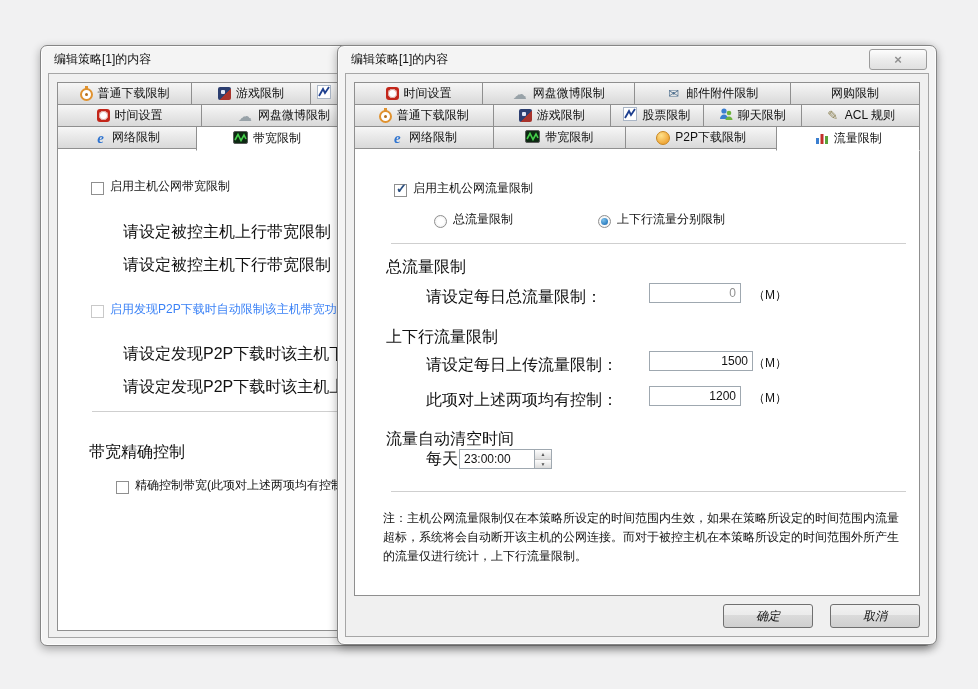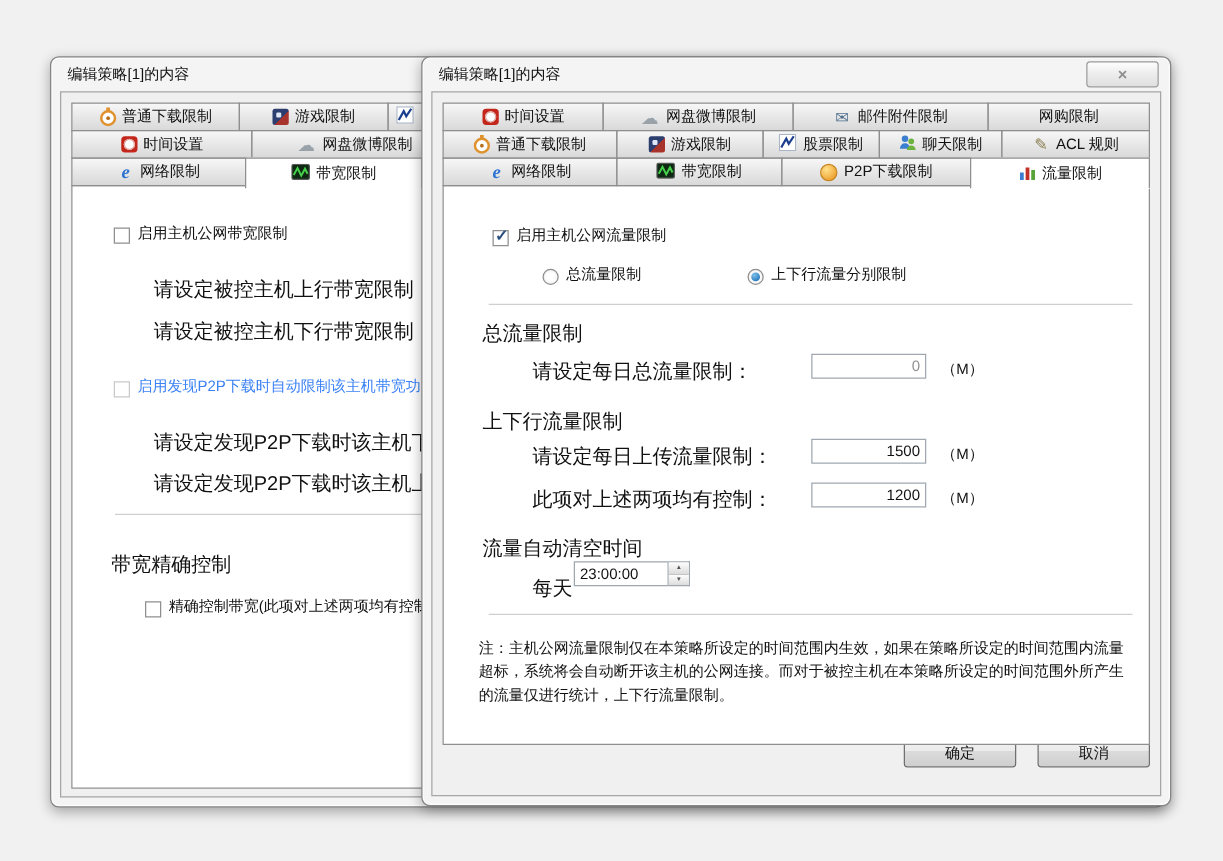--- a/index.html
+++ b/index.html
@@ -265,7 +265,7 @@
 
         <div class="sectitle" style="left:31px;top:178px">上下行流量限制</div>
         <div class="flabel" style="left:71px;top:206px">请设定每日上传流量限制：</div>
-        <div class="tbox" style="left:294px;top:202px;width:92px">1500</div>
+        <div class="tbox" style="left:294px;top:202px;width:104px">1500</div>
         <div class="unit" style="left:398px;top:206px">（M）</div>
 
         <div class="flabel" style="left:71px;top:241px">此项对上述两项均有控制：</div>

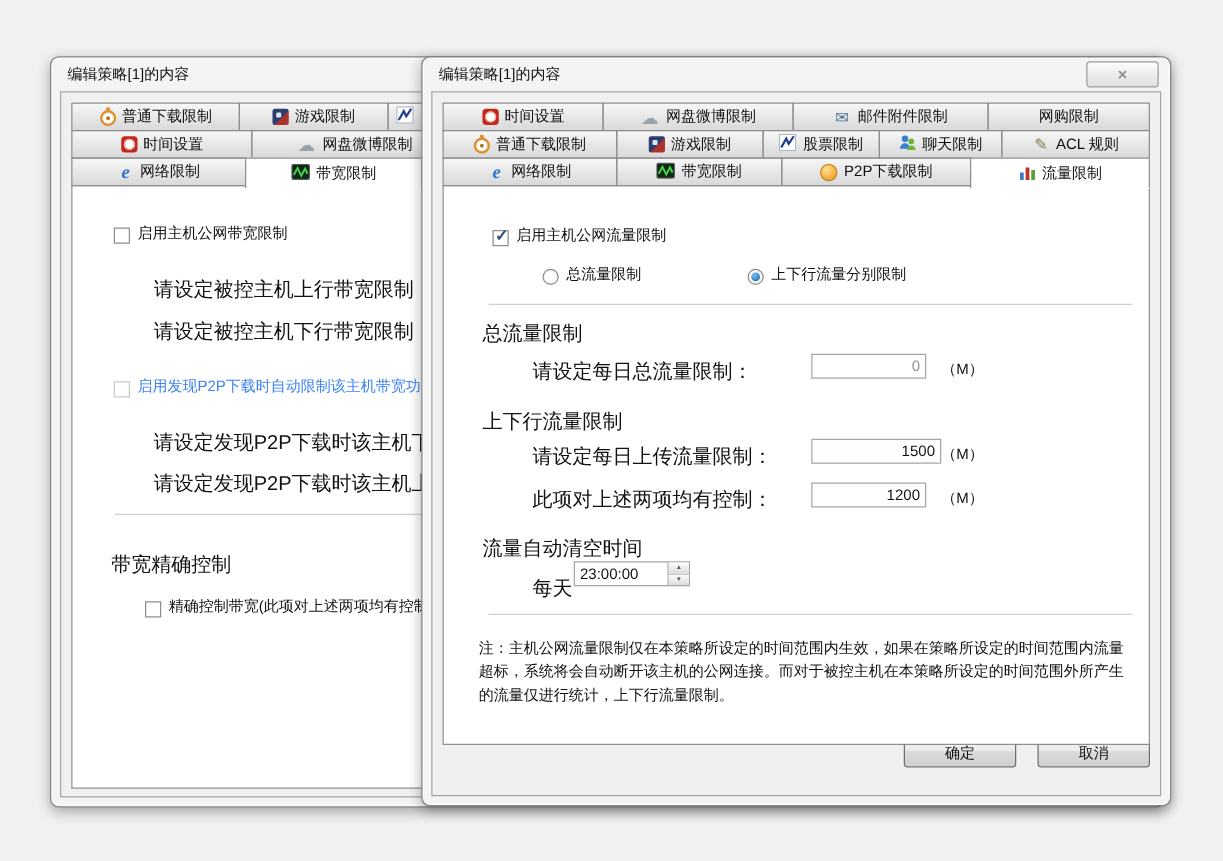--- a/index.html
+++ b/index.html
@@ -273,7 +273,7 @@
         <div class="unit" style="left:398px;top:241px">（M）</div>
 
         <div class="sectitle" style="left:31px;top:280px">流量自动清空时间</div>
-        <div class="flabel" style="left:71px;top:312px">每天</div>
+        <div class="flabel" style="left:71px;top:300px">每天</div>
         <div class="tbox left" style="left:104px;top:300px;width:76px">23:00:00</div>
         <div class="spin" style="left:180px;top:300px">
           <span>▲</span>

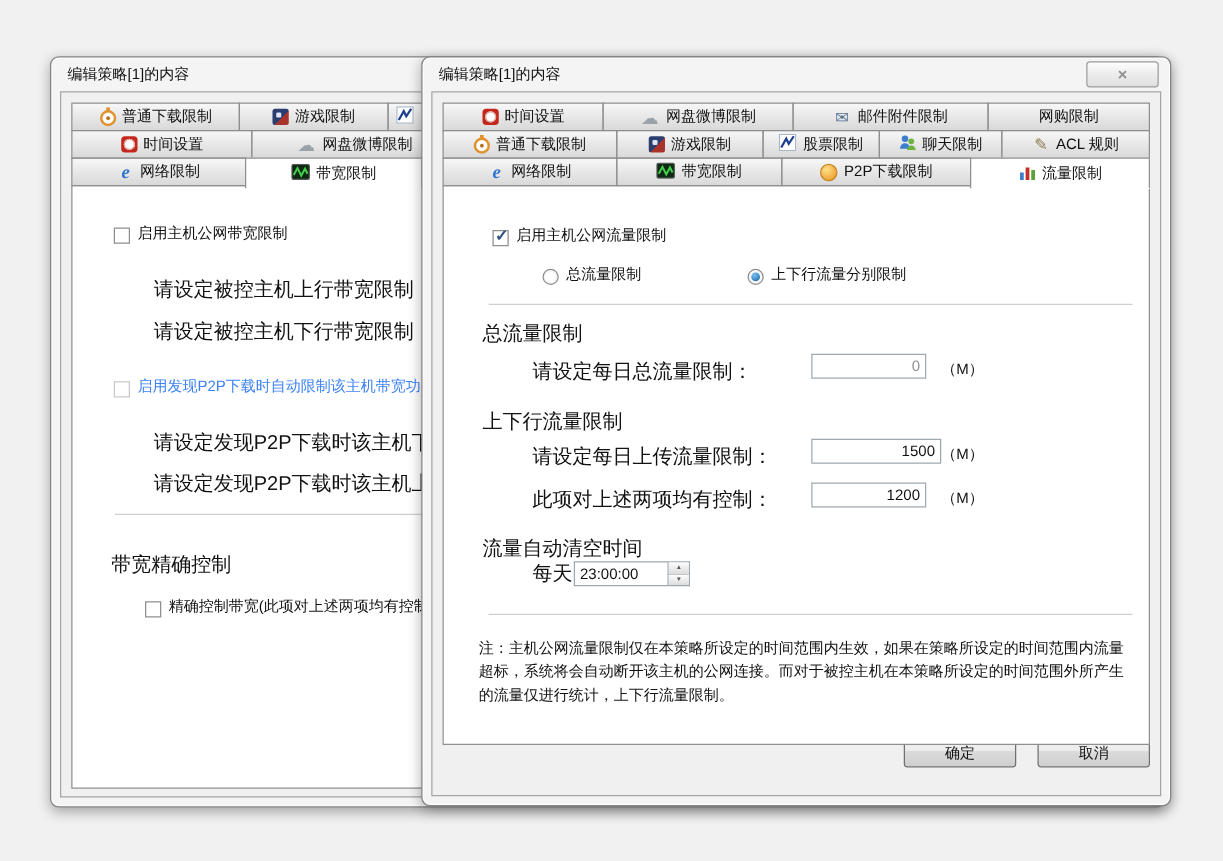--- a/index.html
+++ b/index.html
@@ -73,7 +73,7 @@
              background:linear-gradient(#fdfdfd,#dcdcdc);border-bottom:1px solid #c6c6c6;}
   .spin span:last-child{border-bottom:none;}
   .note{position:absolute;font-size:12px;line-height:19px;color:#111;}
-  .btnrow{position:absolute;right:8px;bottom:22px;display:flex;gap:17px;}
+  .btnrow{position:absolute;right:8px;bottom:8px;display:flex;gap:17px;font-style:italic;}
   .btn{width:90px;height:24px;box-sizing:border-box;border:1px solid #707070;border-radius:3px;font-size:12px;color:#111;
        background:linear-gradient(#f2f2f2,#ebebeb 45%,#dbdbdb 46%,#cfcfcf);display:flex;align-items:center;justify-content:center;}
 </style>

